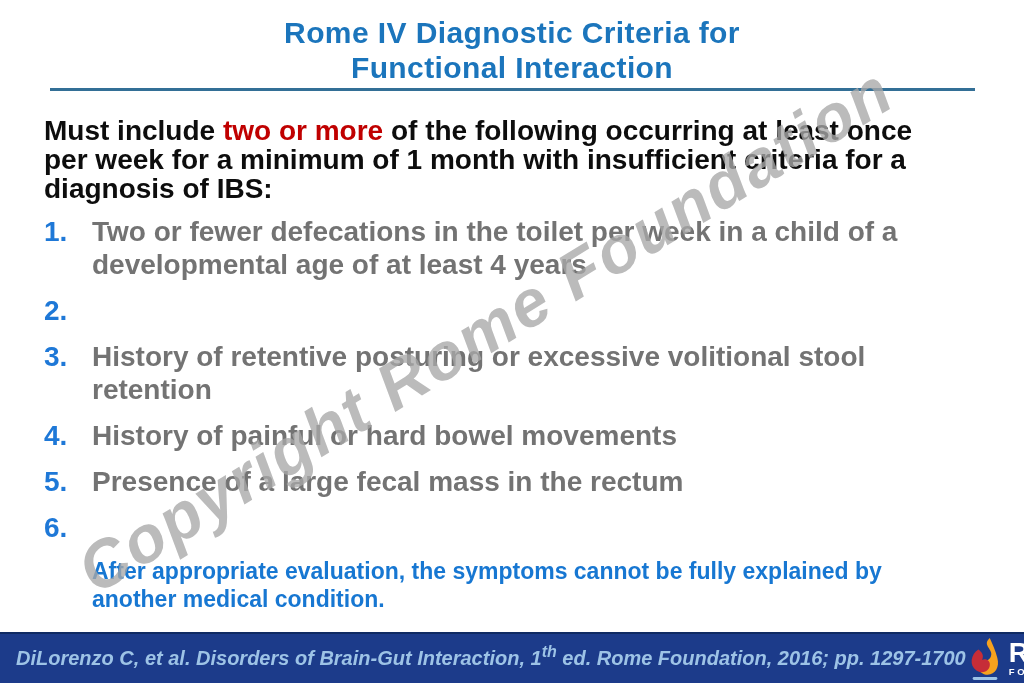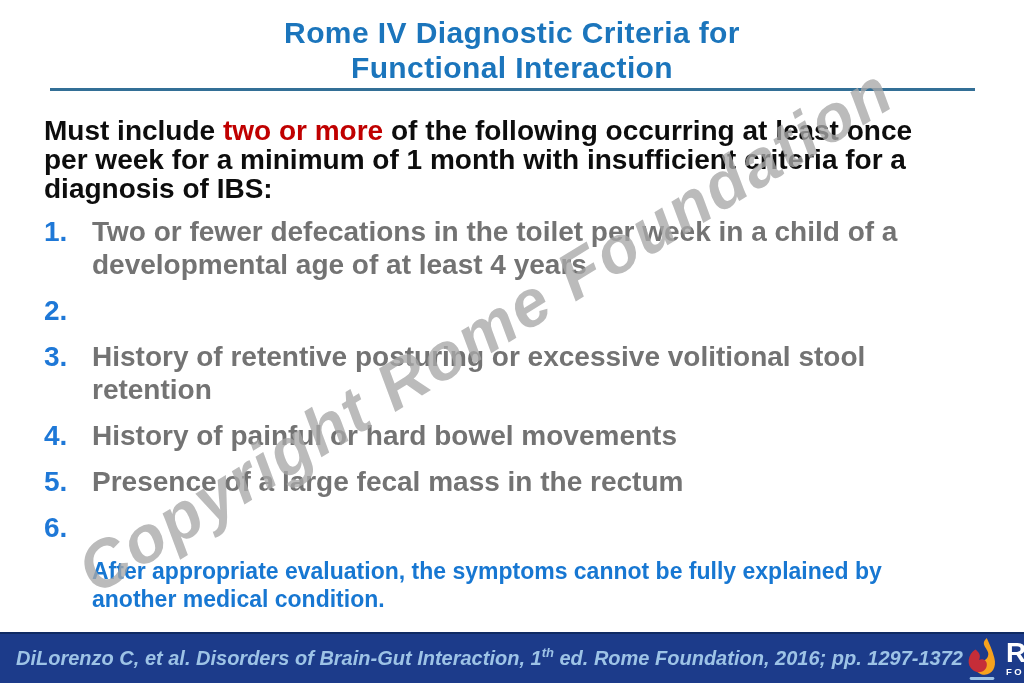--- a/index.html
+++ b/index.html
@@ -45,7 +45,7 @@
     color:var(--footer_text,#9DC3E6);font-size:20px;font-style:italic;font-weight:bold;
     white-space:nowrap;
   }
-  .citation sup{font-size:13px;line-height:0;}
+  .citation sup{font-size:16px;line-height:0;}
   .logo{display:flex;align-items:center;gap:5px;}
   .logo-flame{width:38px;height:46px;display:block;}
   .logo-text{color:#ffffff;display:flex;flex-direction:column;}

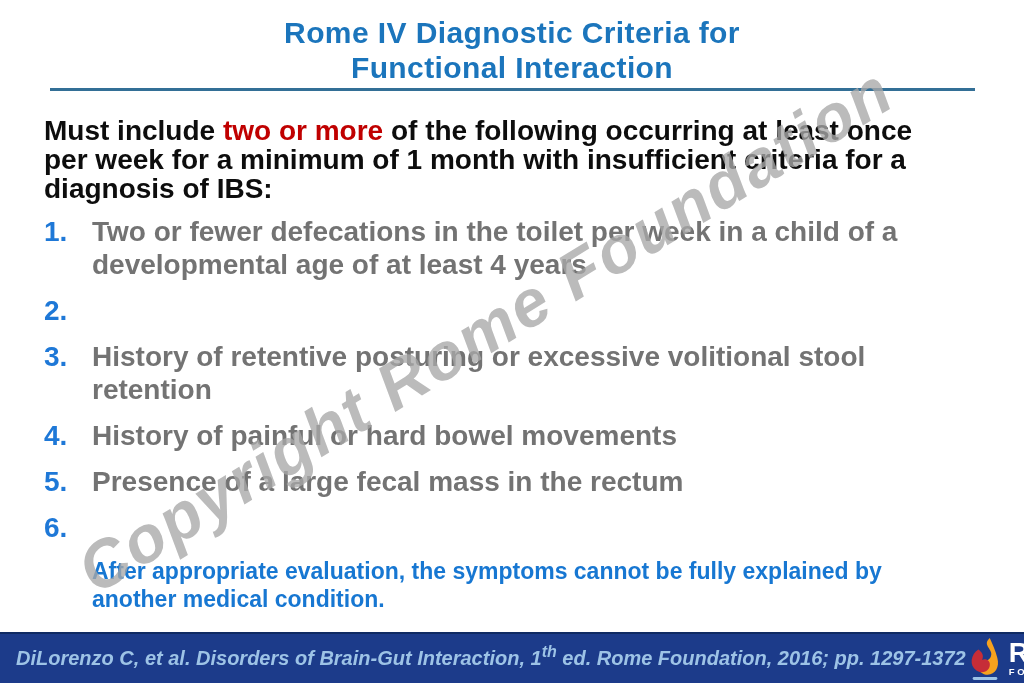--- a/index.html
+++ b/index.html
@@ -98,7 +98,7 @@
   <div class="watermark">Copyright Rome Foundation</div>
 
   <div class="footer">
-    <div class="citation"><span>DiLorenzo C, et al. Disorders of Brain-Gut Interaction, 1</span><sup>th</sup><span> ed. Rome Foundation, 2016; pp. 1297-1372</span></div>
+    <div class="citation"><span>DiLorenzo C, et al. Disorders of Brain-Gut Interaction, 1</span><sup>th</sup><span> ed. Rome Foundation, 2016; pp. 1297-1700</span></div>
     <div class="logo">
       <svg class="logo-flame" viewBox="0 0 40 46" xmlns="http://www.w3.org/2000/svg">
         <path d="M25 1 C16 9 30 13 26 21 C23 27 15 26 14 21 C9 27 11 36 19 39 C29 42 36 33 33 22 C31 14 28 8 25 1 Z" fill="#F6A21E"></path>

